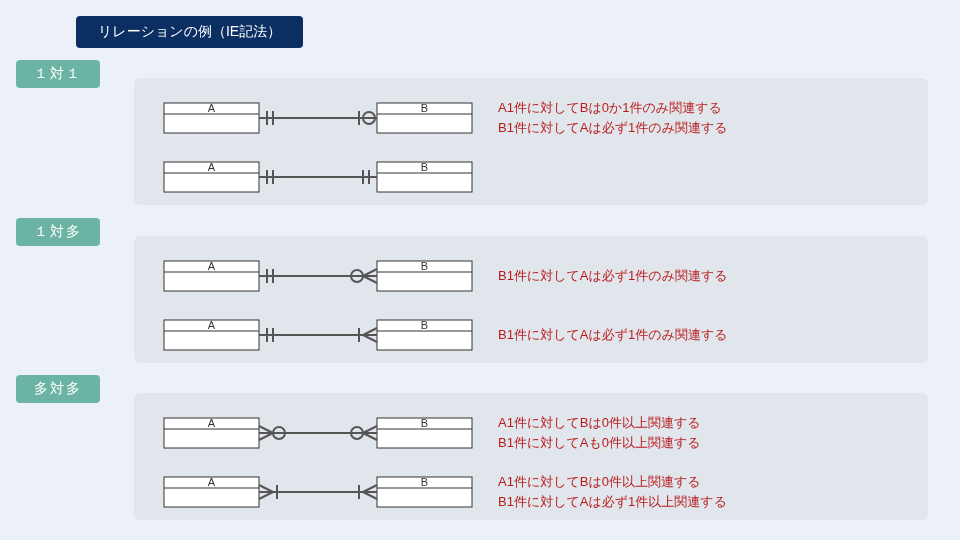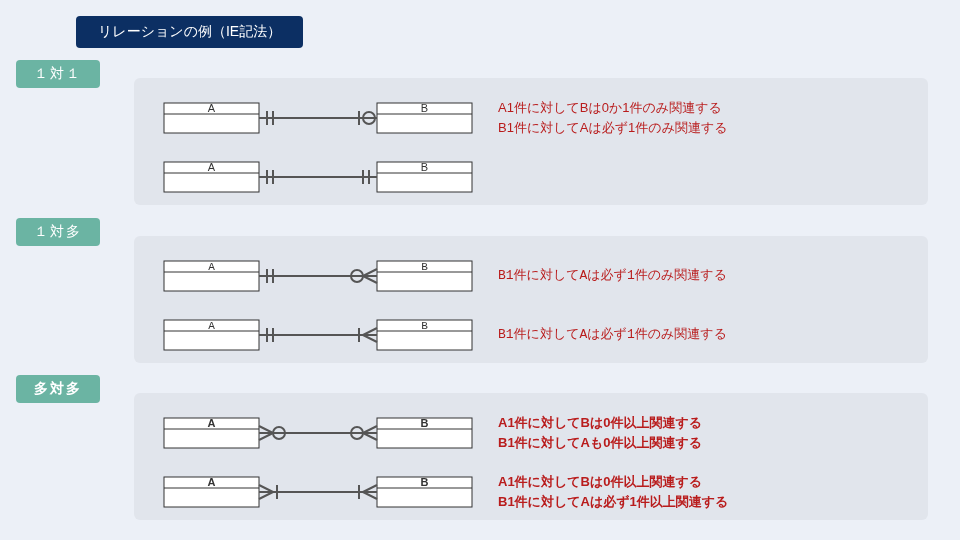--- a/index.html
+++ b/index.html
@@ -22,7 +22,7 @@
     height: 145px;
   }
   .section-1 { top: 60px; }
-  .section-2 { top: 218px; font-family: Liberation Mono, monospace; }
+  .section-2 { top: 218px; }
   .section-3 { top: 375px; font-weight: bold; }
   .tag {
     position: absolute; top: 0; left: 0;

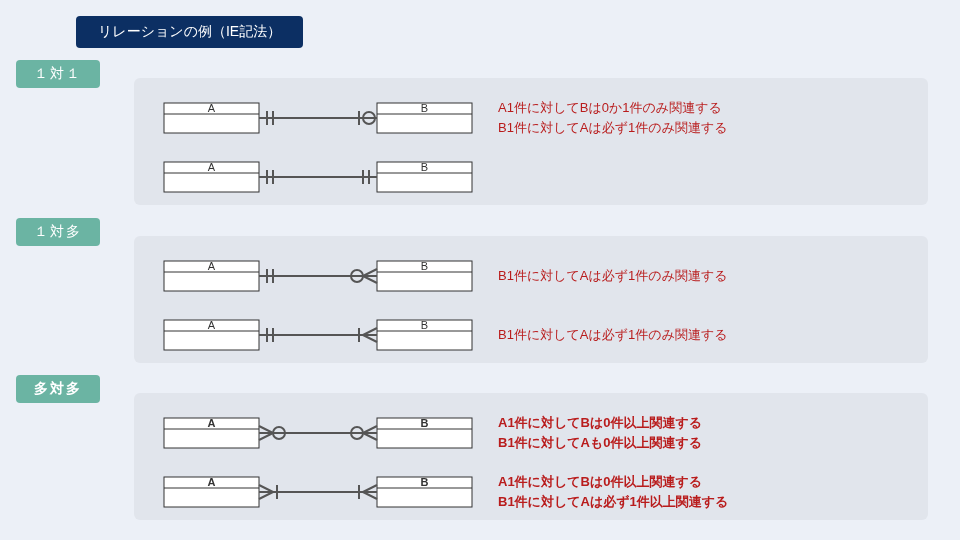--- a/index.html
+++ b/index.html
@@ -23,7 +23,7 @@
   }
   .section-1 { top: 60px; }
   .section-2 { top: 218px; }
-  .section-3 { top: 375px; font-weight: bold; }
+  .section-3 { top: 375px; }
   .tag {
     position: absolute; top: 0; left: 0;
     background: #6bb4a3; color: #fff;

